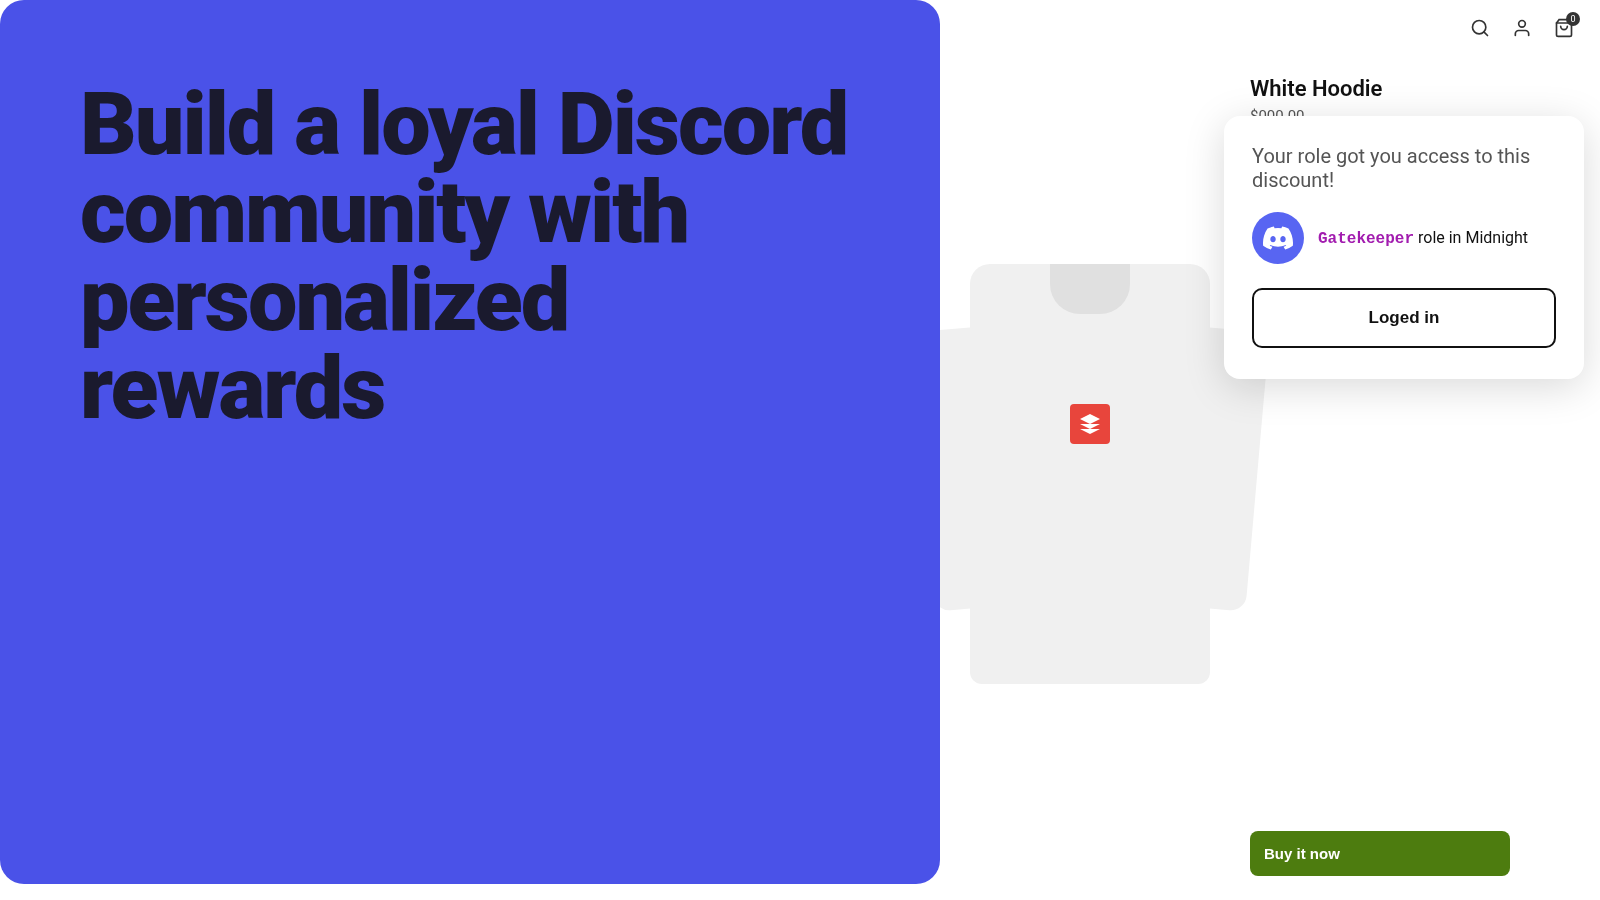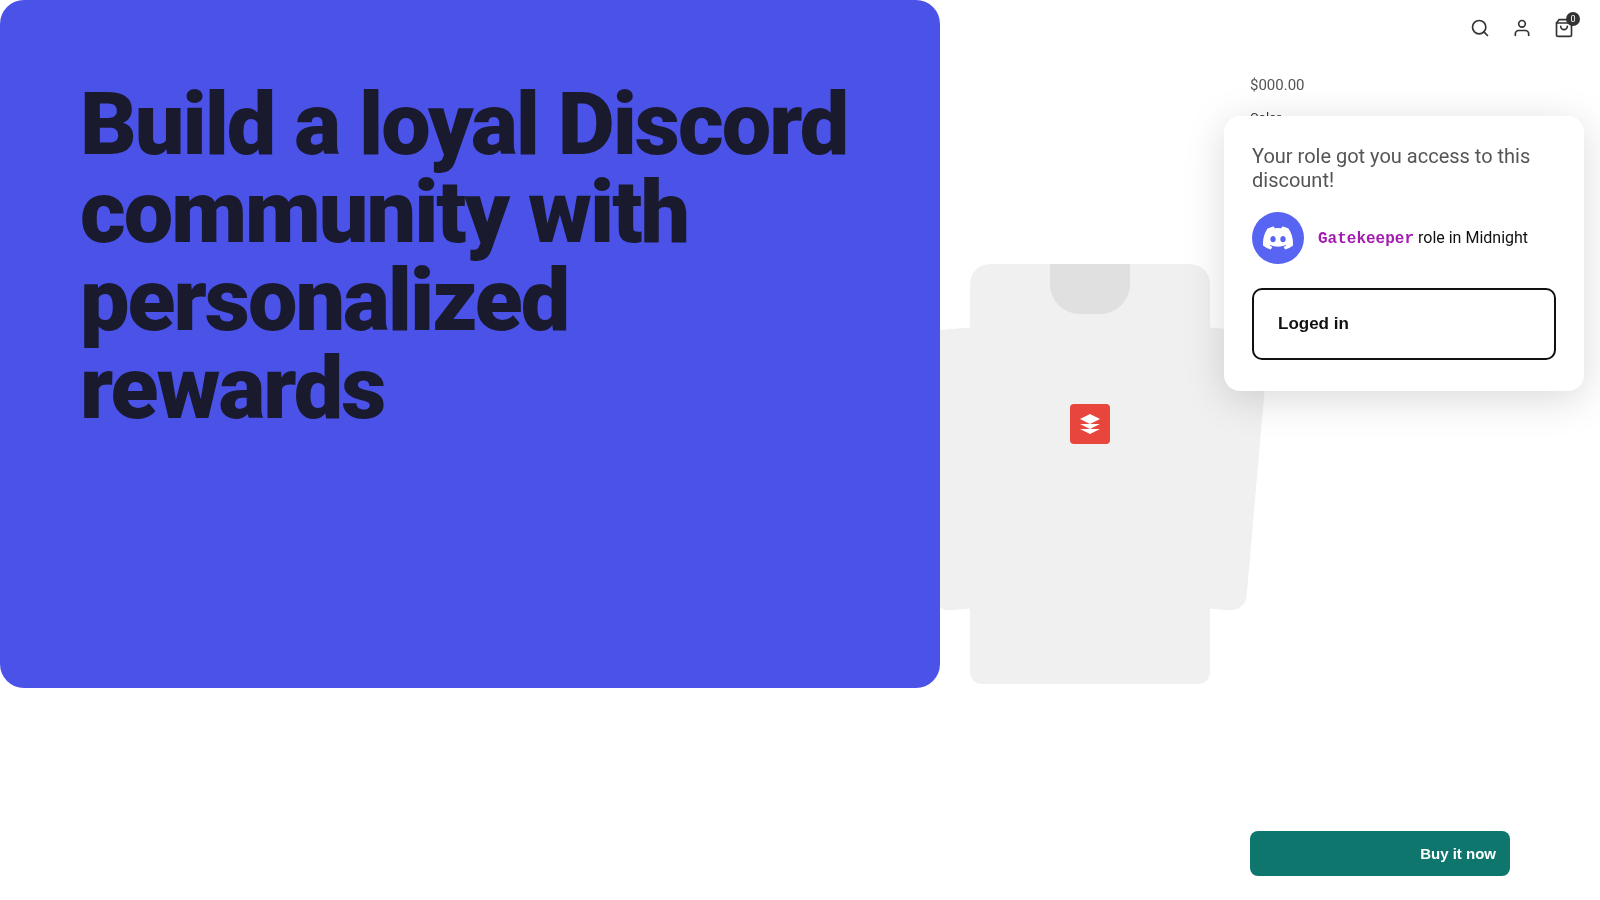--- a/index.html
+++ b/index.html
@@ -14,7 +14,7 @@
     
     .left-panel {
       width: 940px;
-      height: 688px;
+      height: 884px;
       background-color: #4a52e8;
       border-radius: 24px;
       position: relative;

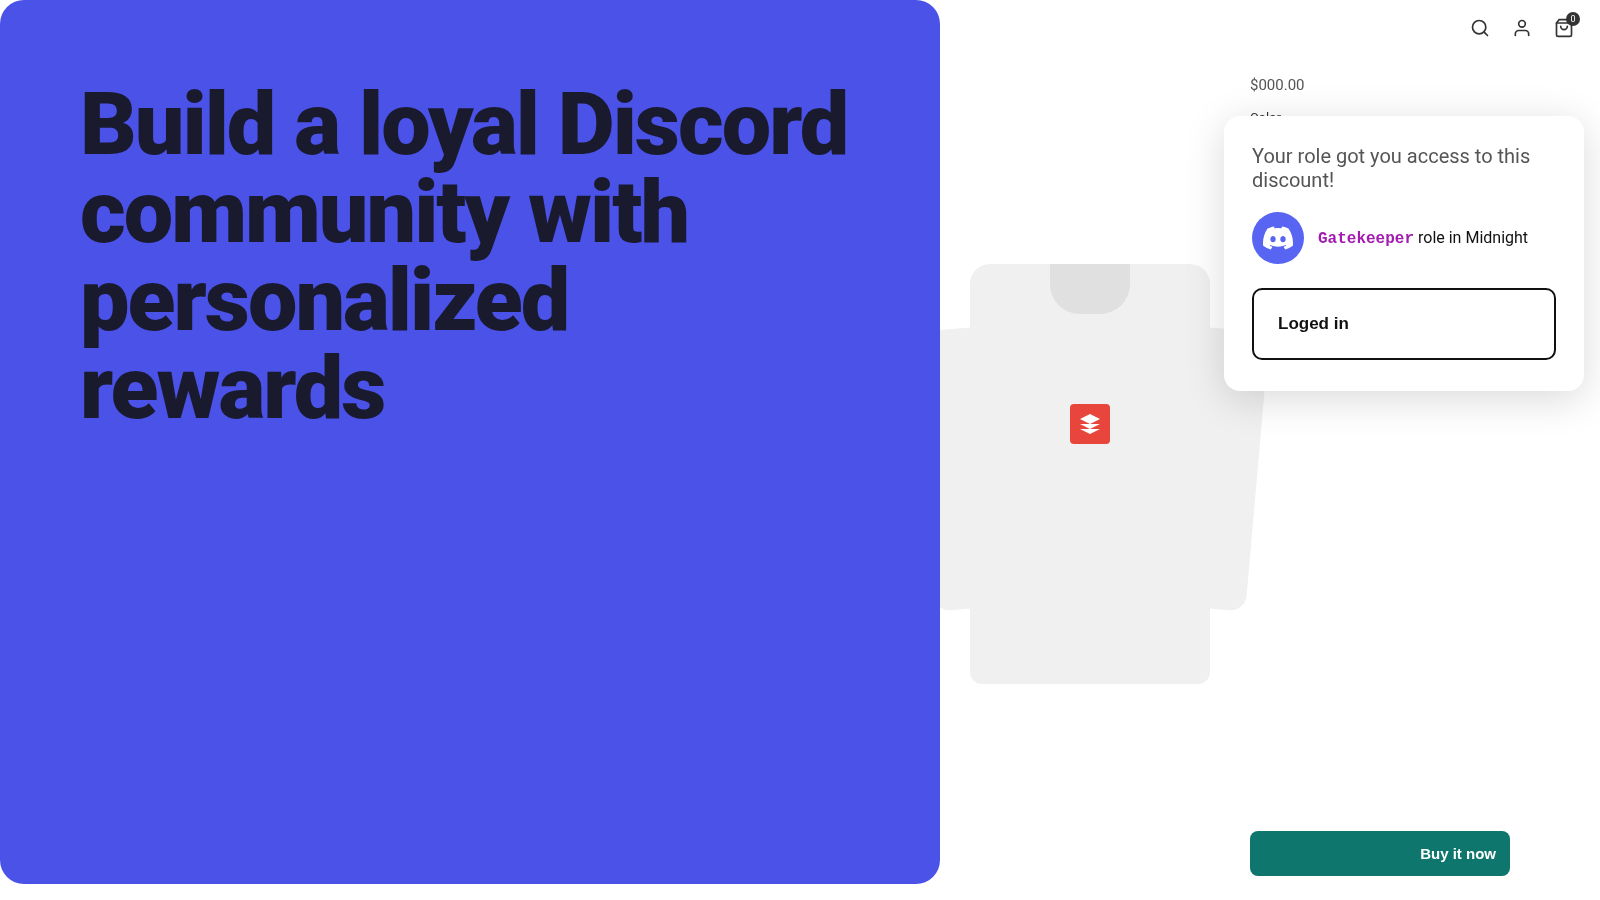--- a/index.html
+++ b/index.html
@@ -427,6 +427,7 @@
     </div>
 
     <div class="product-details">
+      <h2 class="product-title">White Hoodie</h2>
       <p class="product-price">$000.00</p>
 
       <p class="color-label">Color</p>

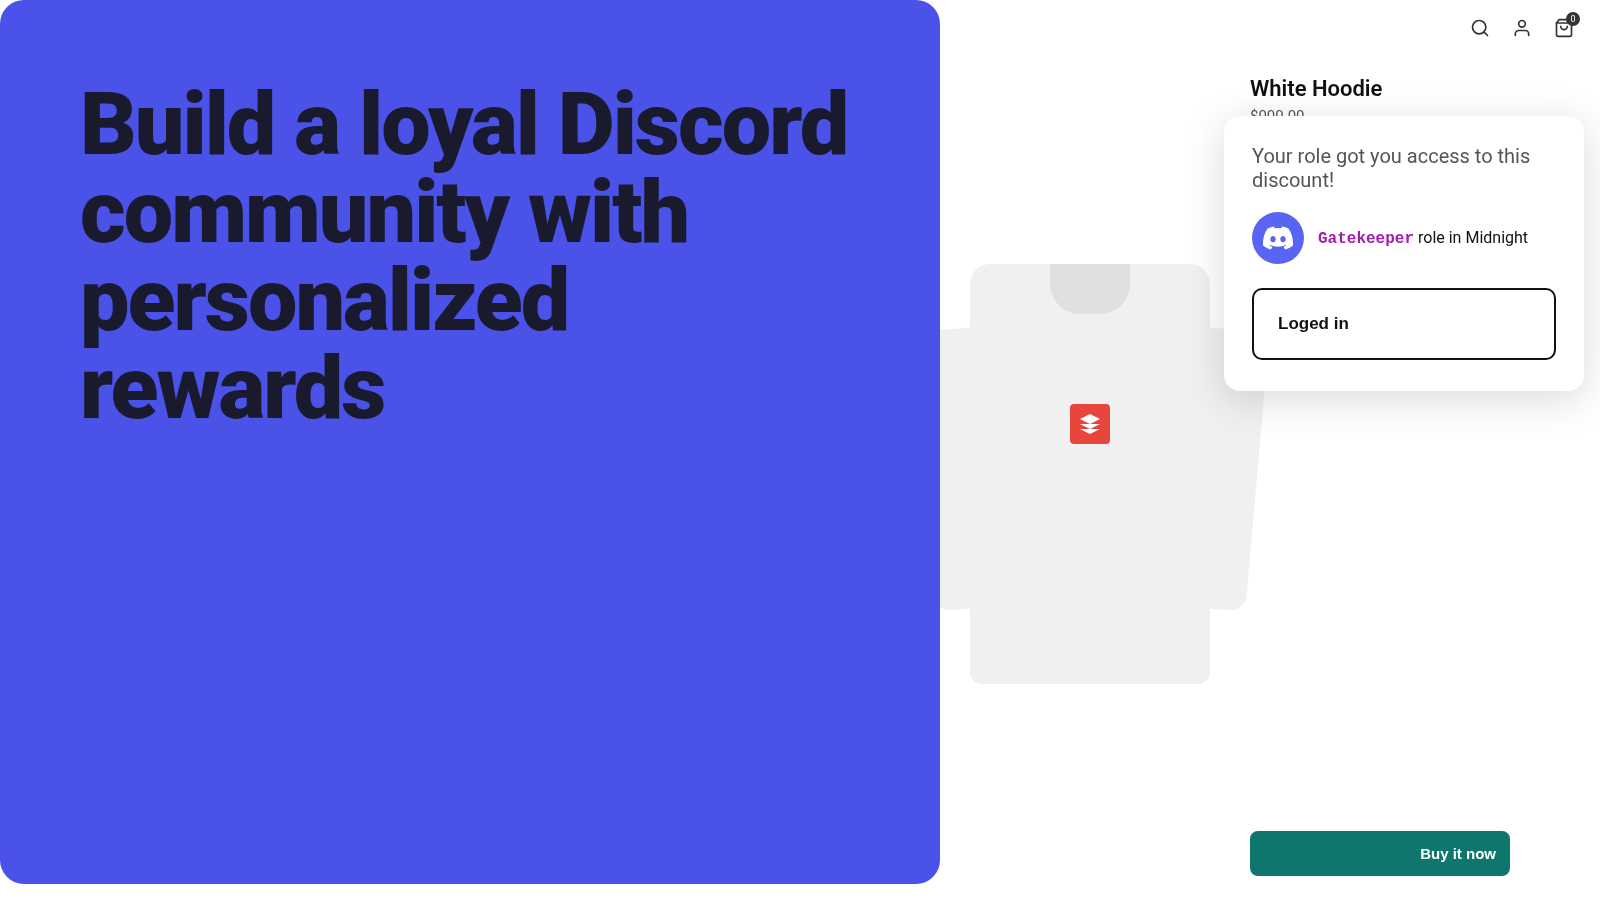--- a/index.html
+++ b/index.html
@@ -344,14 +344,14 @@
 
     .login-button {
       width: 100%;
-      padding: 24px;
+      padding: 18px;
       border: 2px solid #111;
       border-radius: 10px;
       background: white;
       font-size: 17px;
       font-weight: 700;
       cursor: pointer;
-      text-align: left;
+      text-align: center;
       color: #111;
       margin-bottom: 7px;
     }

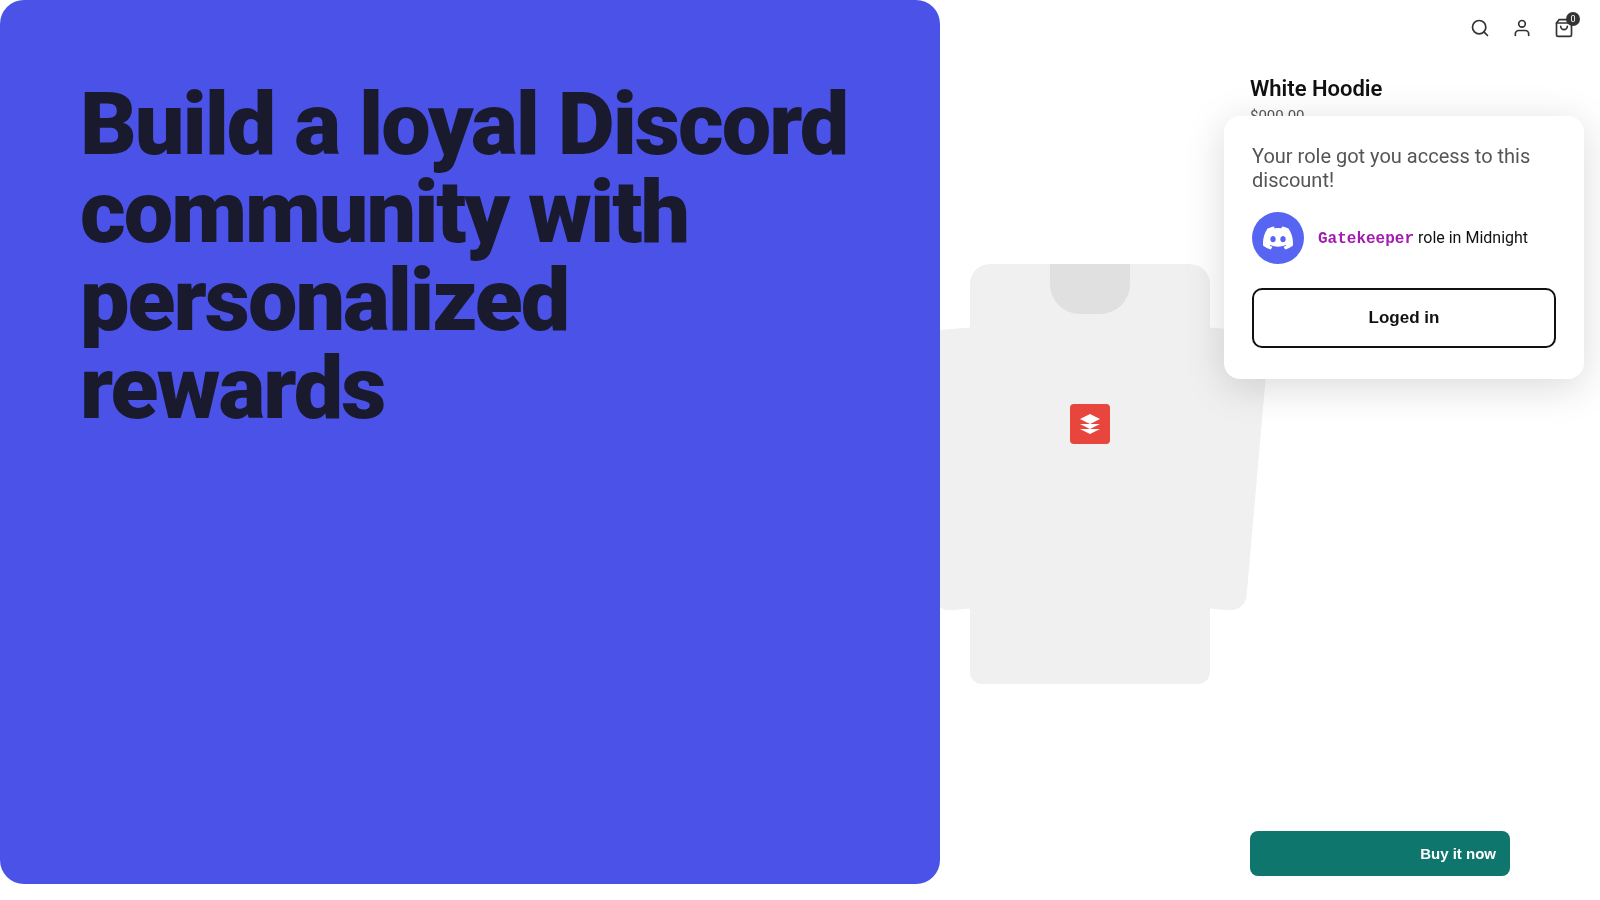--- a/index.html
+++ b/index.html
@@ -365,14 +365,14 @@
     .buy-now-btn {
       width: 260px;
       padding: 14px;
-      background: #0f766e;
+      background: #4d7c0f;
       color: white;
       border: none;
       border-radius: 8px;
       font-size: 15px;
       font-weight: 600;
       cursor: pointer;
-      text-align: right;
+      text-align: left;
     }
   </style>
 </head>

